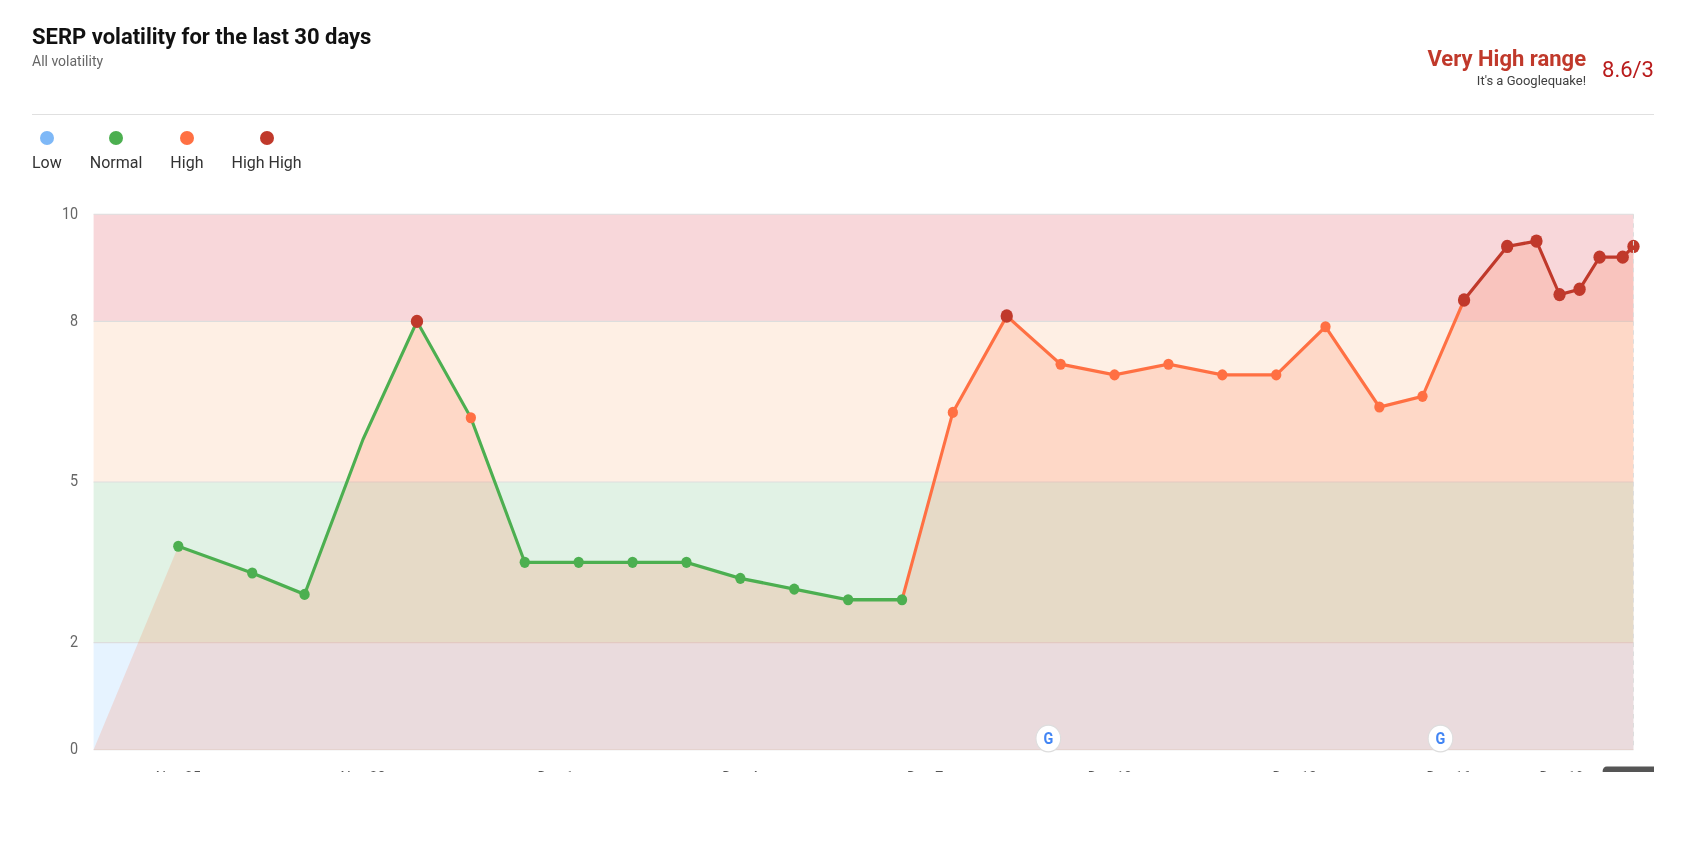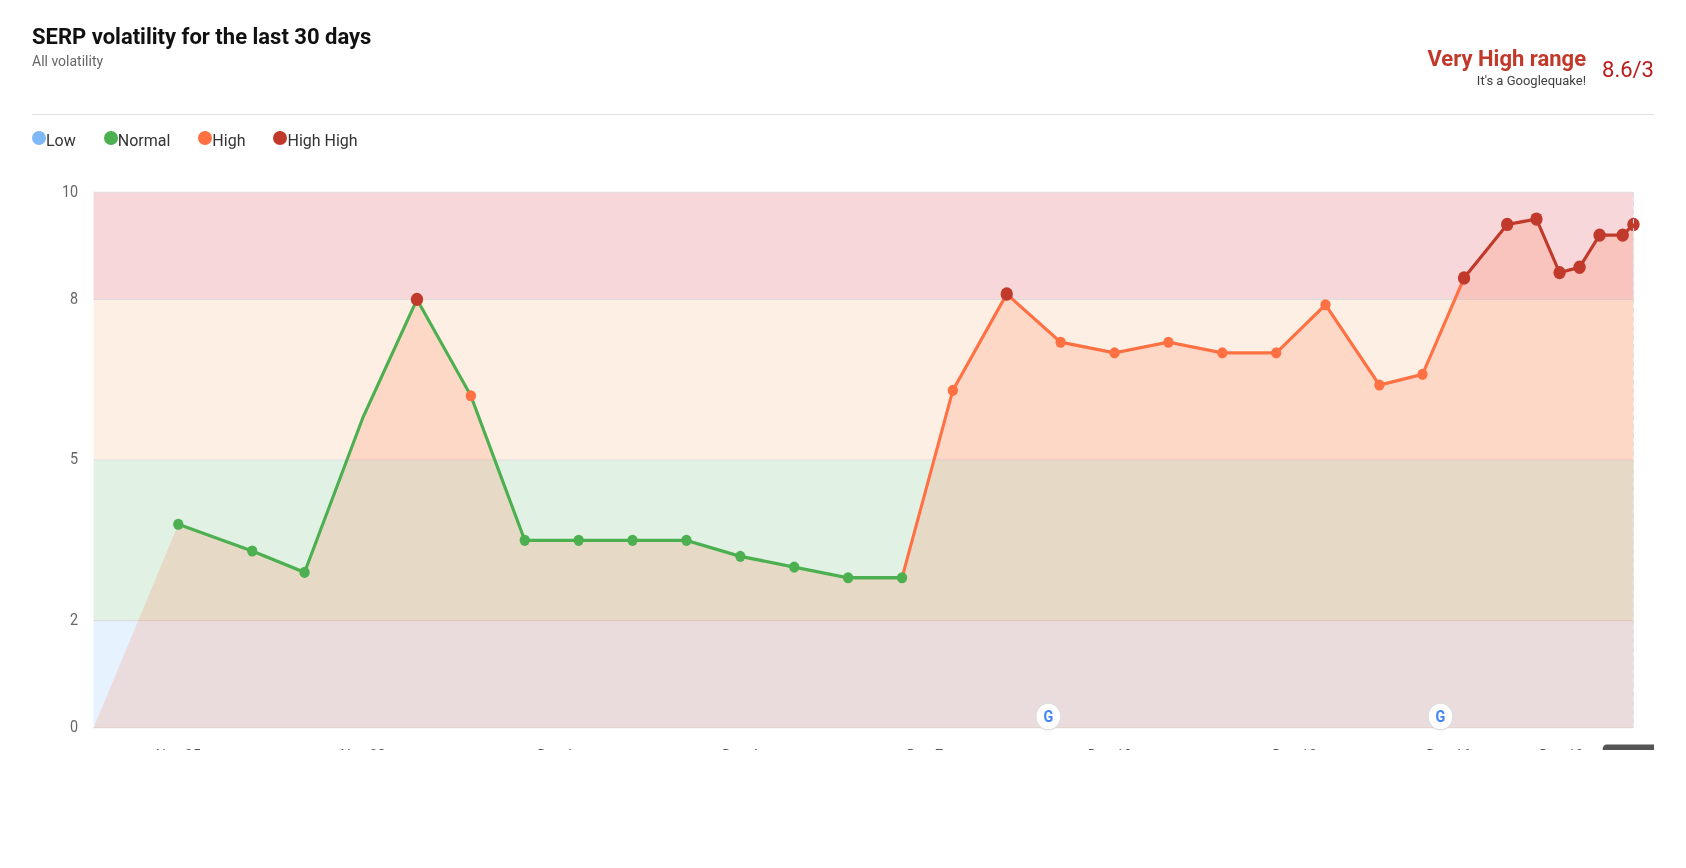--- a/index.html
+++ b/index.html
@@ -66,10 +66,11 @@
     }
     .legend-item {
       display: flex;
-      align-items: flex-start;
-      gap: 0;
+      align-items: center;
+      gap: 8px;
       font-size: 16px;
       color: #333;
+      flex-direction: column;
     }
     .legend-dot {
       width: 14px;

